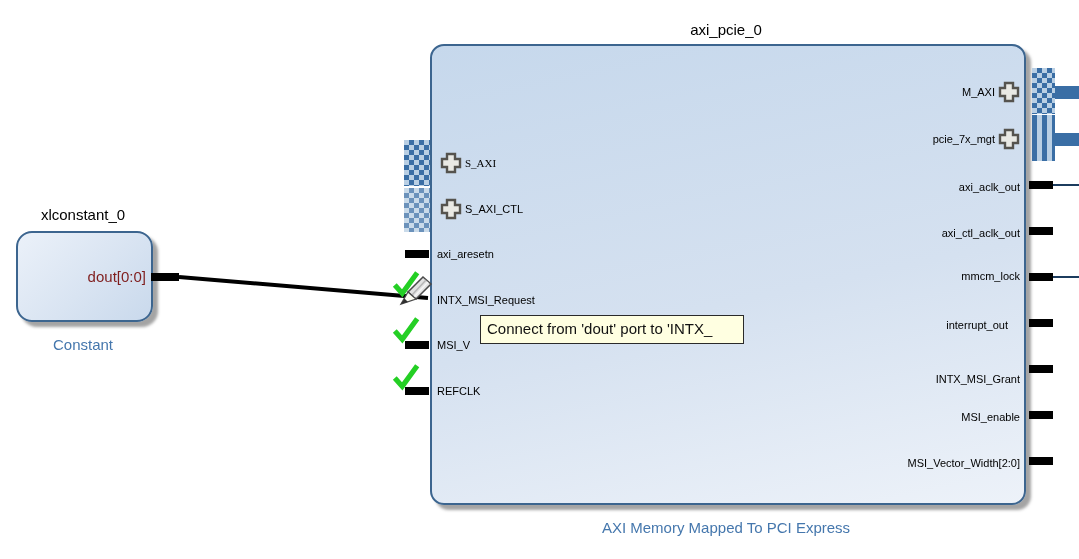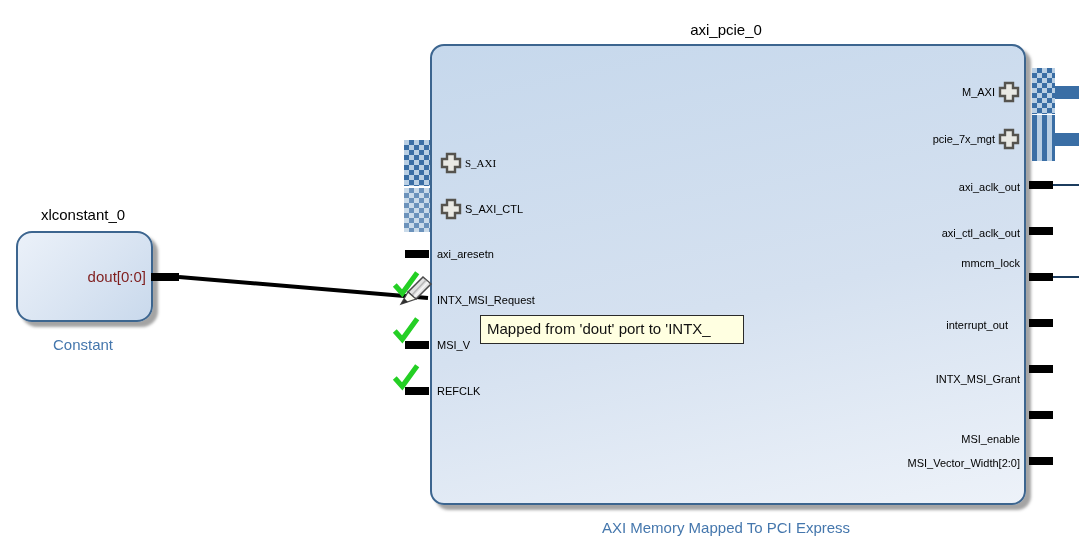--- a/index.html
+++ b/index.html
@@ -149,7 +149,7 @@
   </div>
   <div class="stub" style="left:1029px;top:227px;"></div>
 
-  <div class="prow" style="right:59px;top:252px;">
+  <div class="prow" style="right:59px;top:260px;align-items:flex-end;">
     <span class="port-label">mmcm_lock</span>
   </div>
   <div class="stub" style="left:1029px;top:273px;"></div>

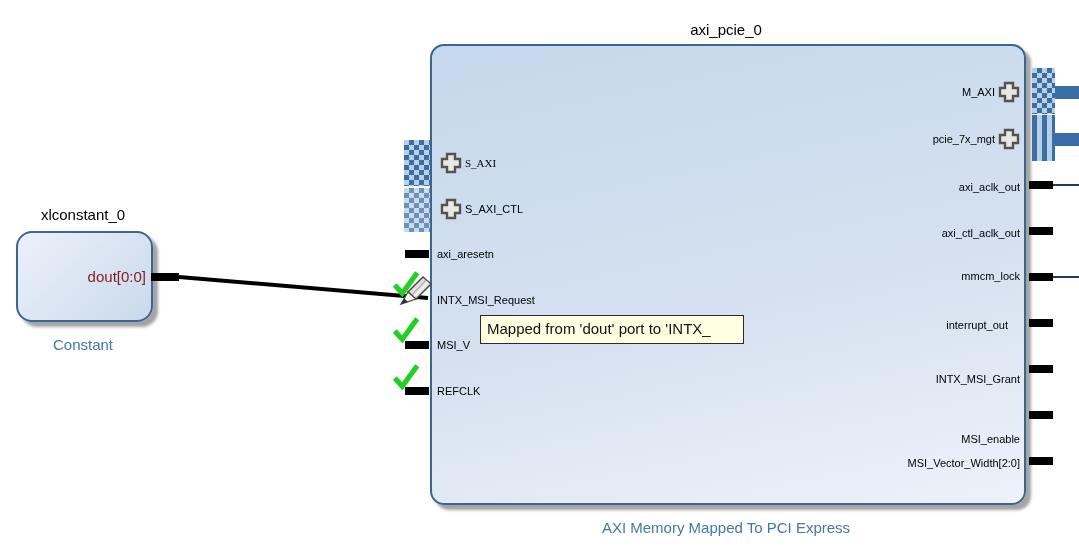--- a/index.html
+++ b/index.html
@@ -117,7 +117,7 @@
   </svg>
 
   <div class="tooltip">
-    <div>Mapped from 'dout' port to 'INTX_</div>
+    <div>Connect from 'dout' port to 'INTX_</div>
   </div>
 
   <div class="hatch" style="left:1032px;top:68px;width:23px;height:46px;"></div>

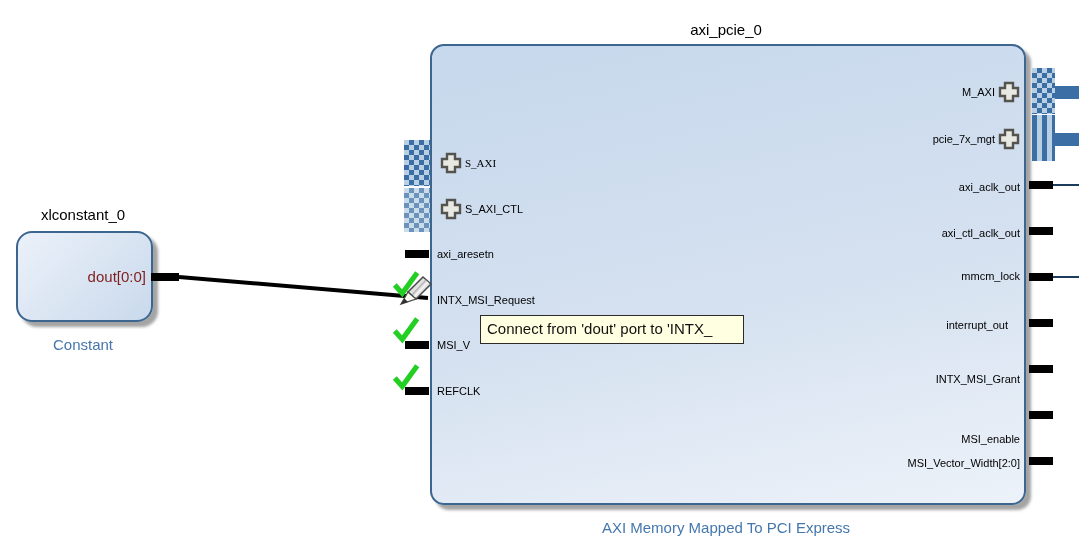--- a/index.html
+++ b/index.html
@@ -165,7 +165,7 @@
   </div>
   <div class="stub" style="left:1029px;top:365px;"></div>
 
-  <div class="prow" style="right:59px;top:406px;margin-top:22px;">
+  <div class="prow" style="right:59px;top:406px;">
     <span class="port-label">MSI_enable</span>
   </div>
   <div class="stub" style="left:1029px;top:411px;"></div>

